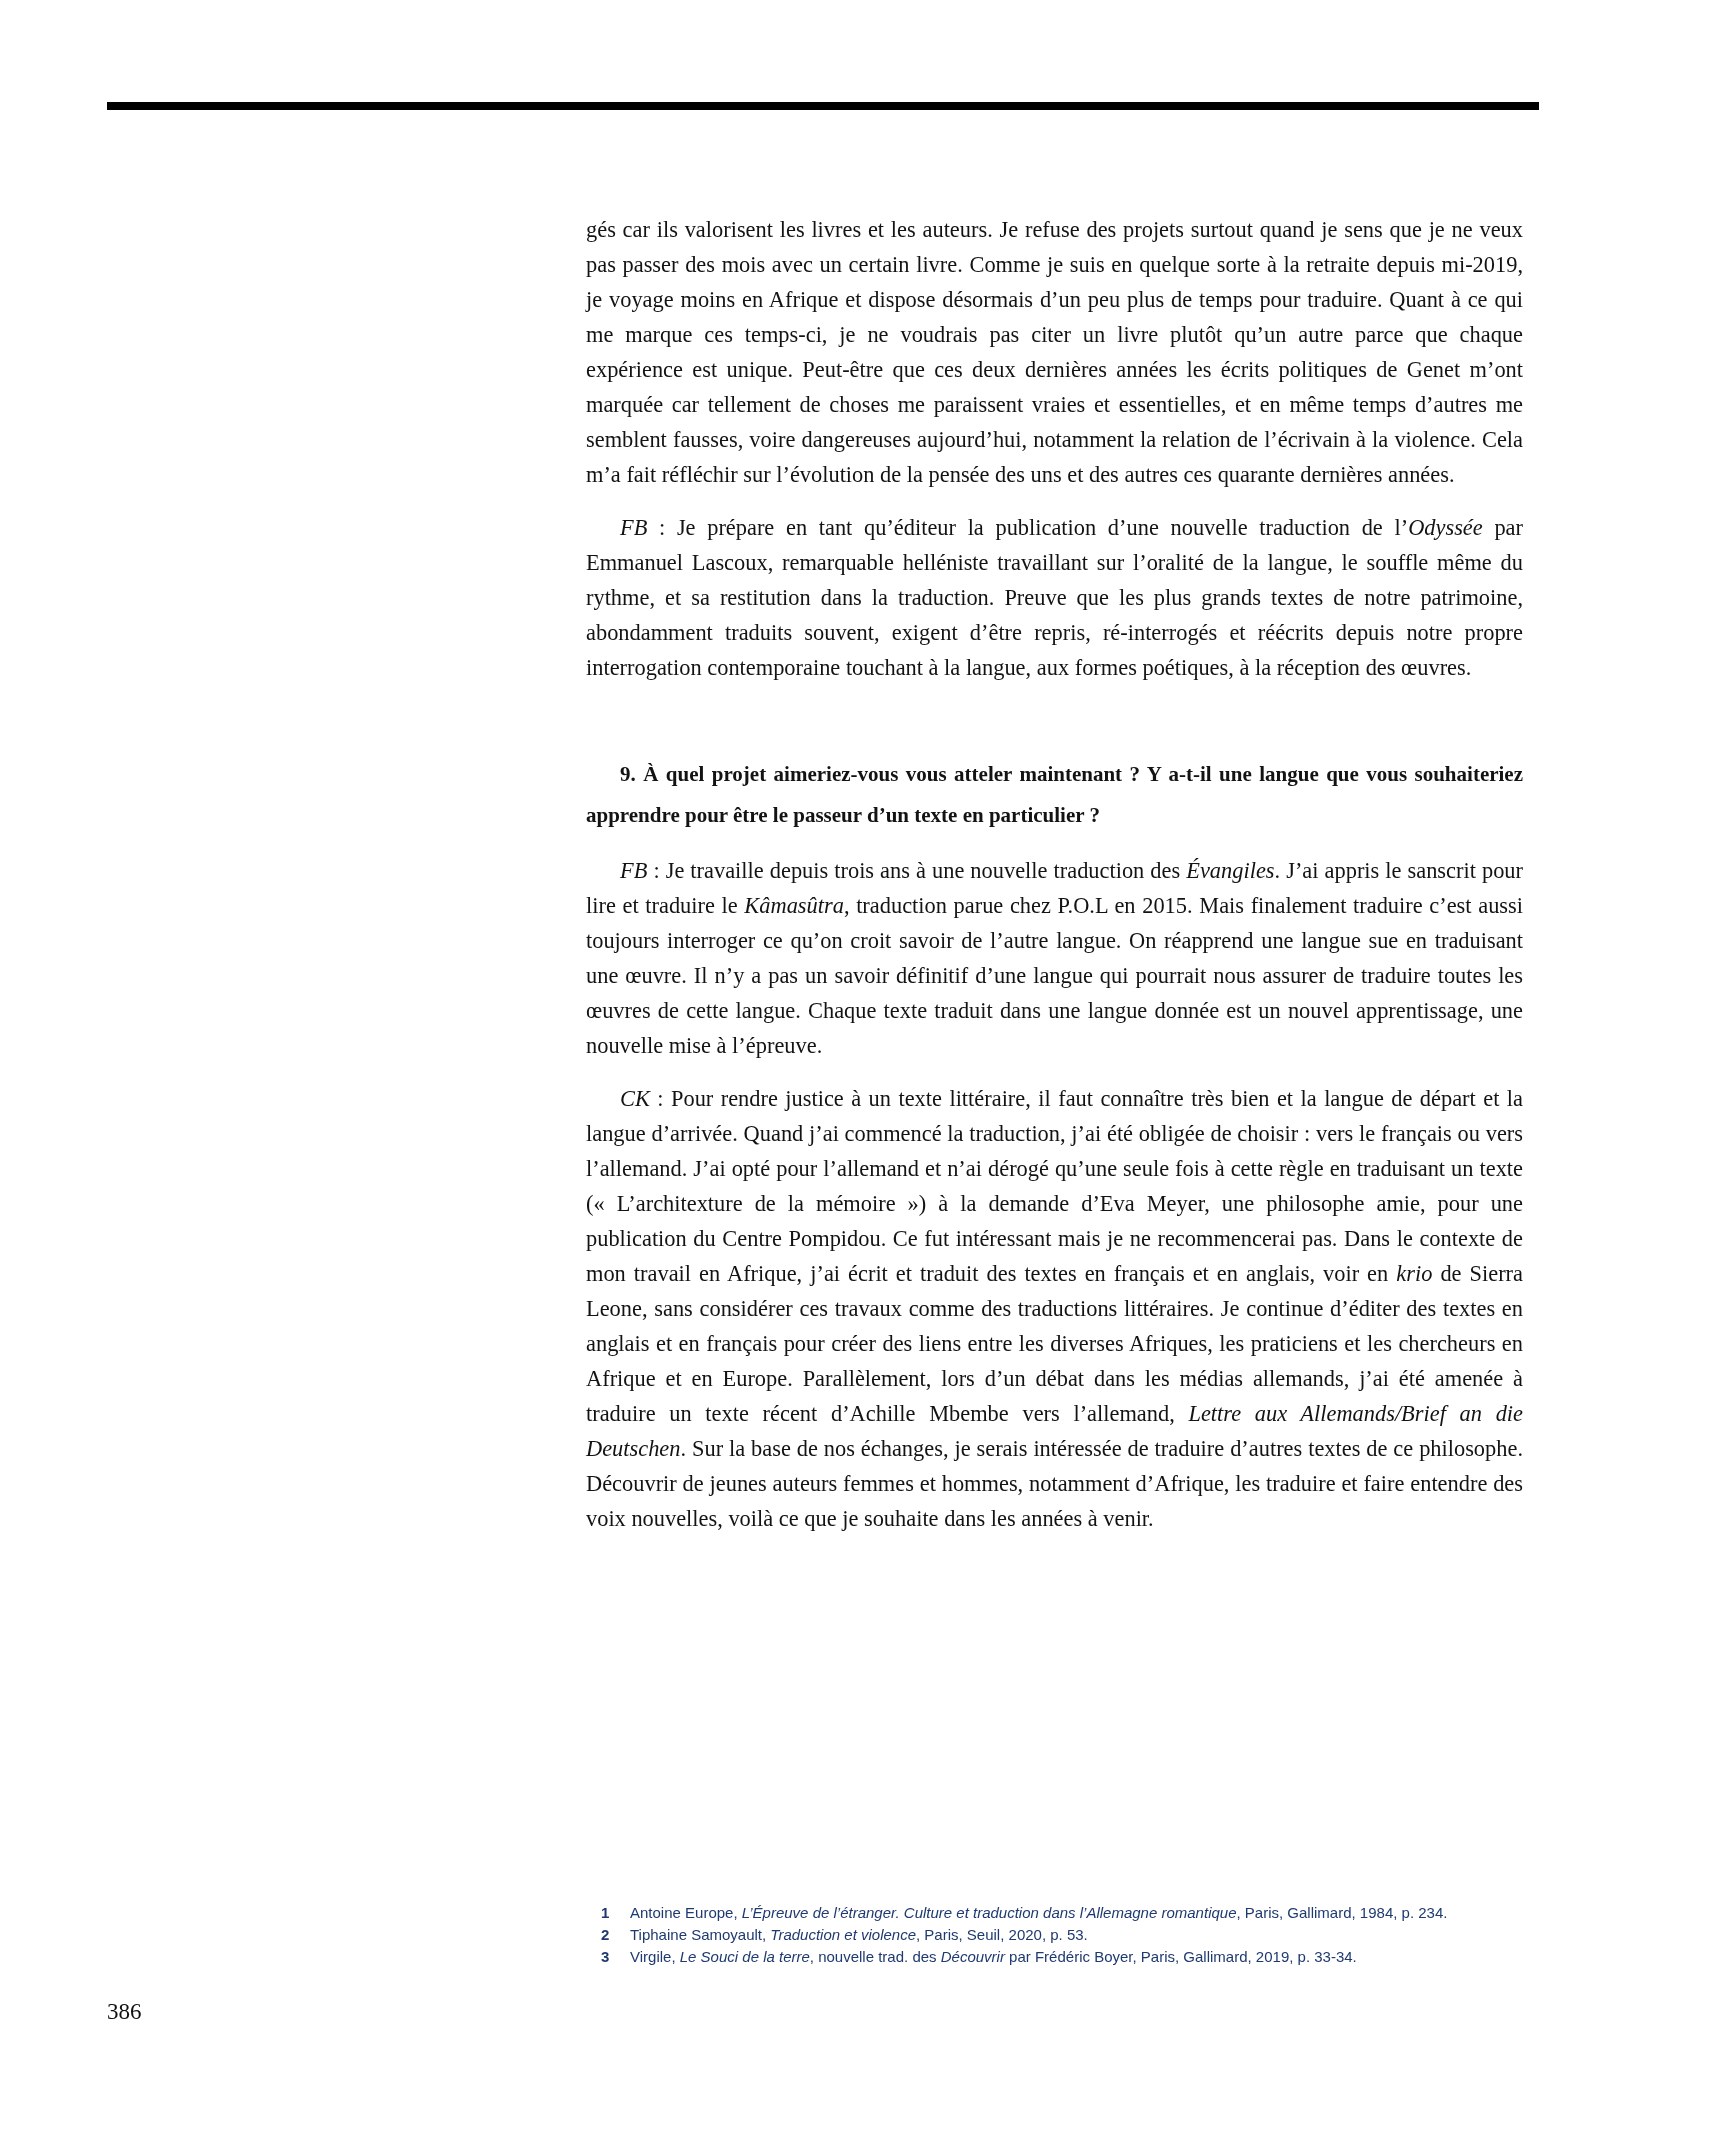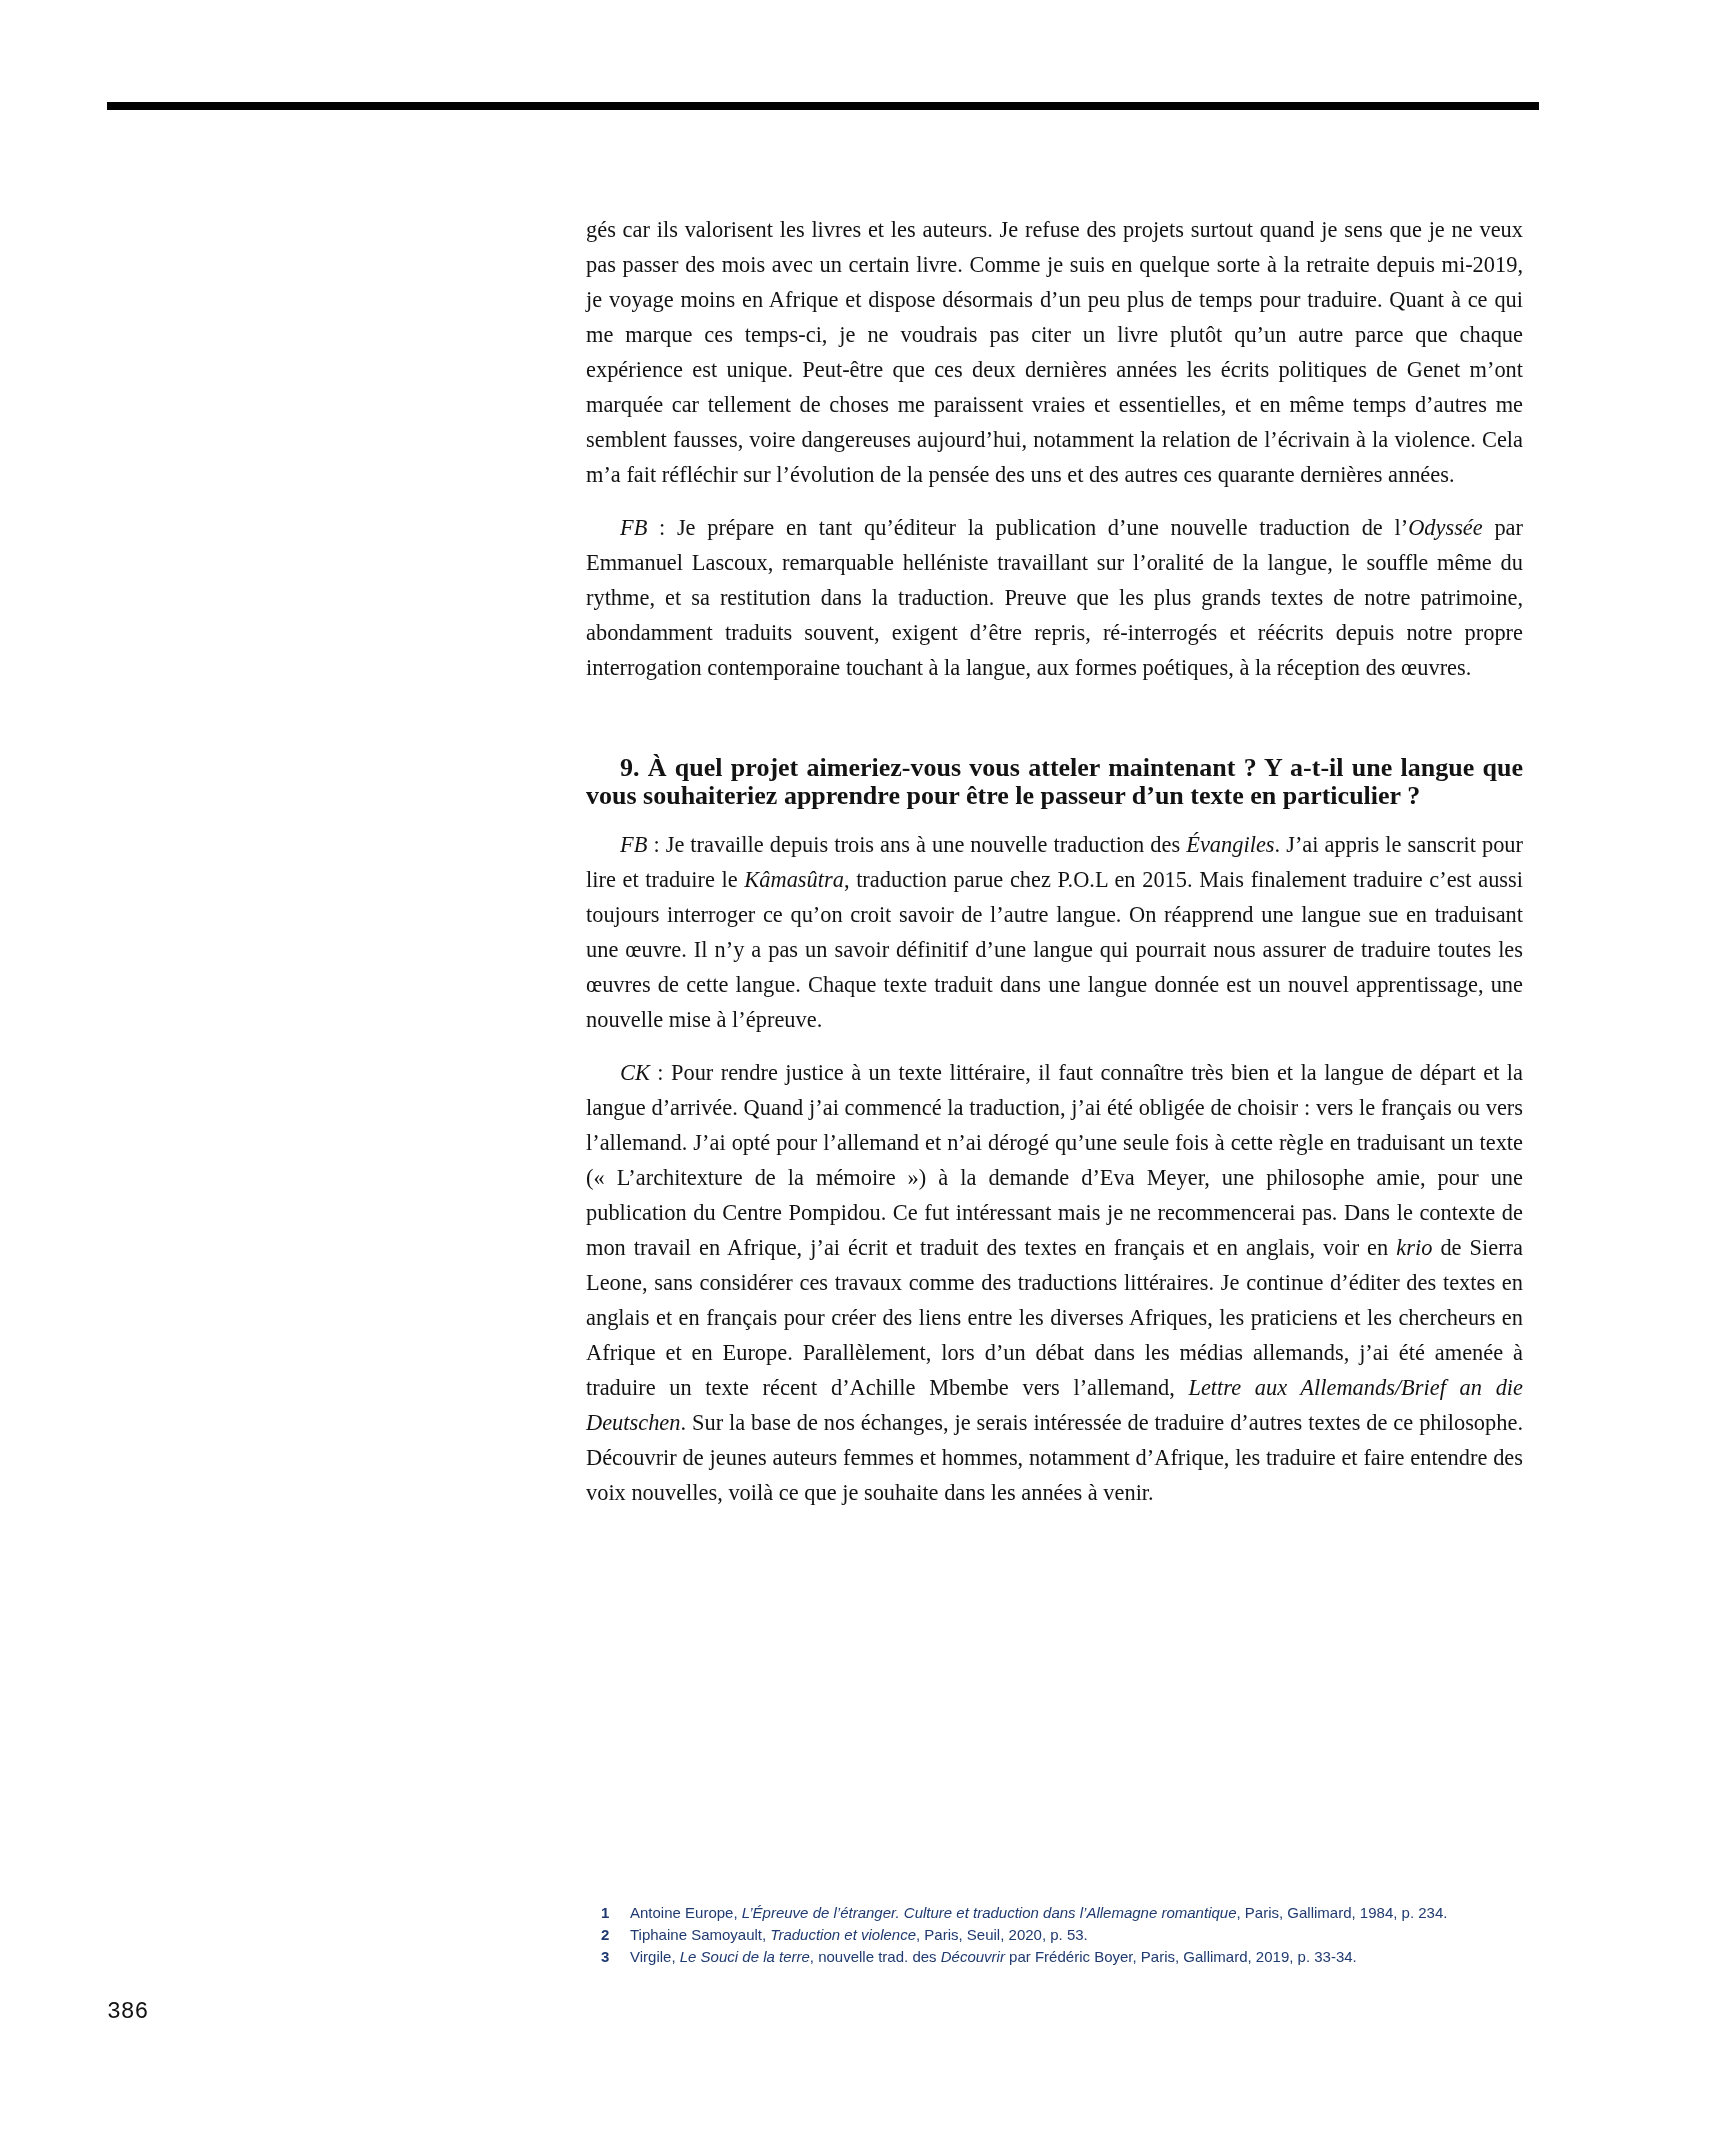--- a/index.html
+++ b/index.html
@@ -38,8 +38,8 @@
   }
   .question {
     margin: 69px 0 11px 0;
-    font-size: 26px;
-    line-height: 28px;
+    font-size: 21px;
+    line-height: 41px;
     font-weight: bold;
     text-indent: 34px;
     text-align: justify;

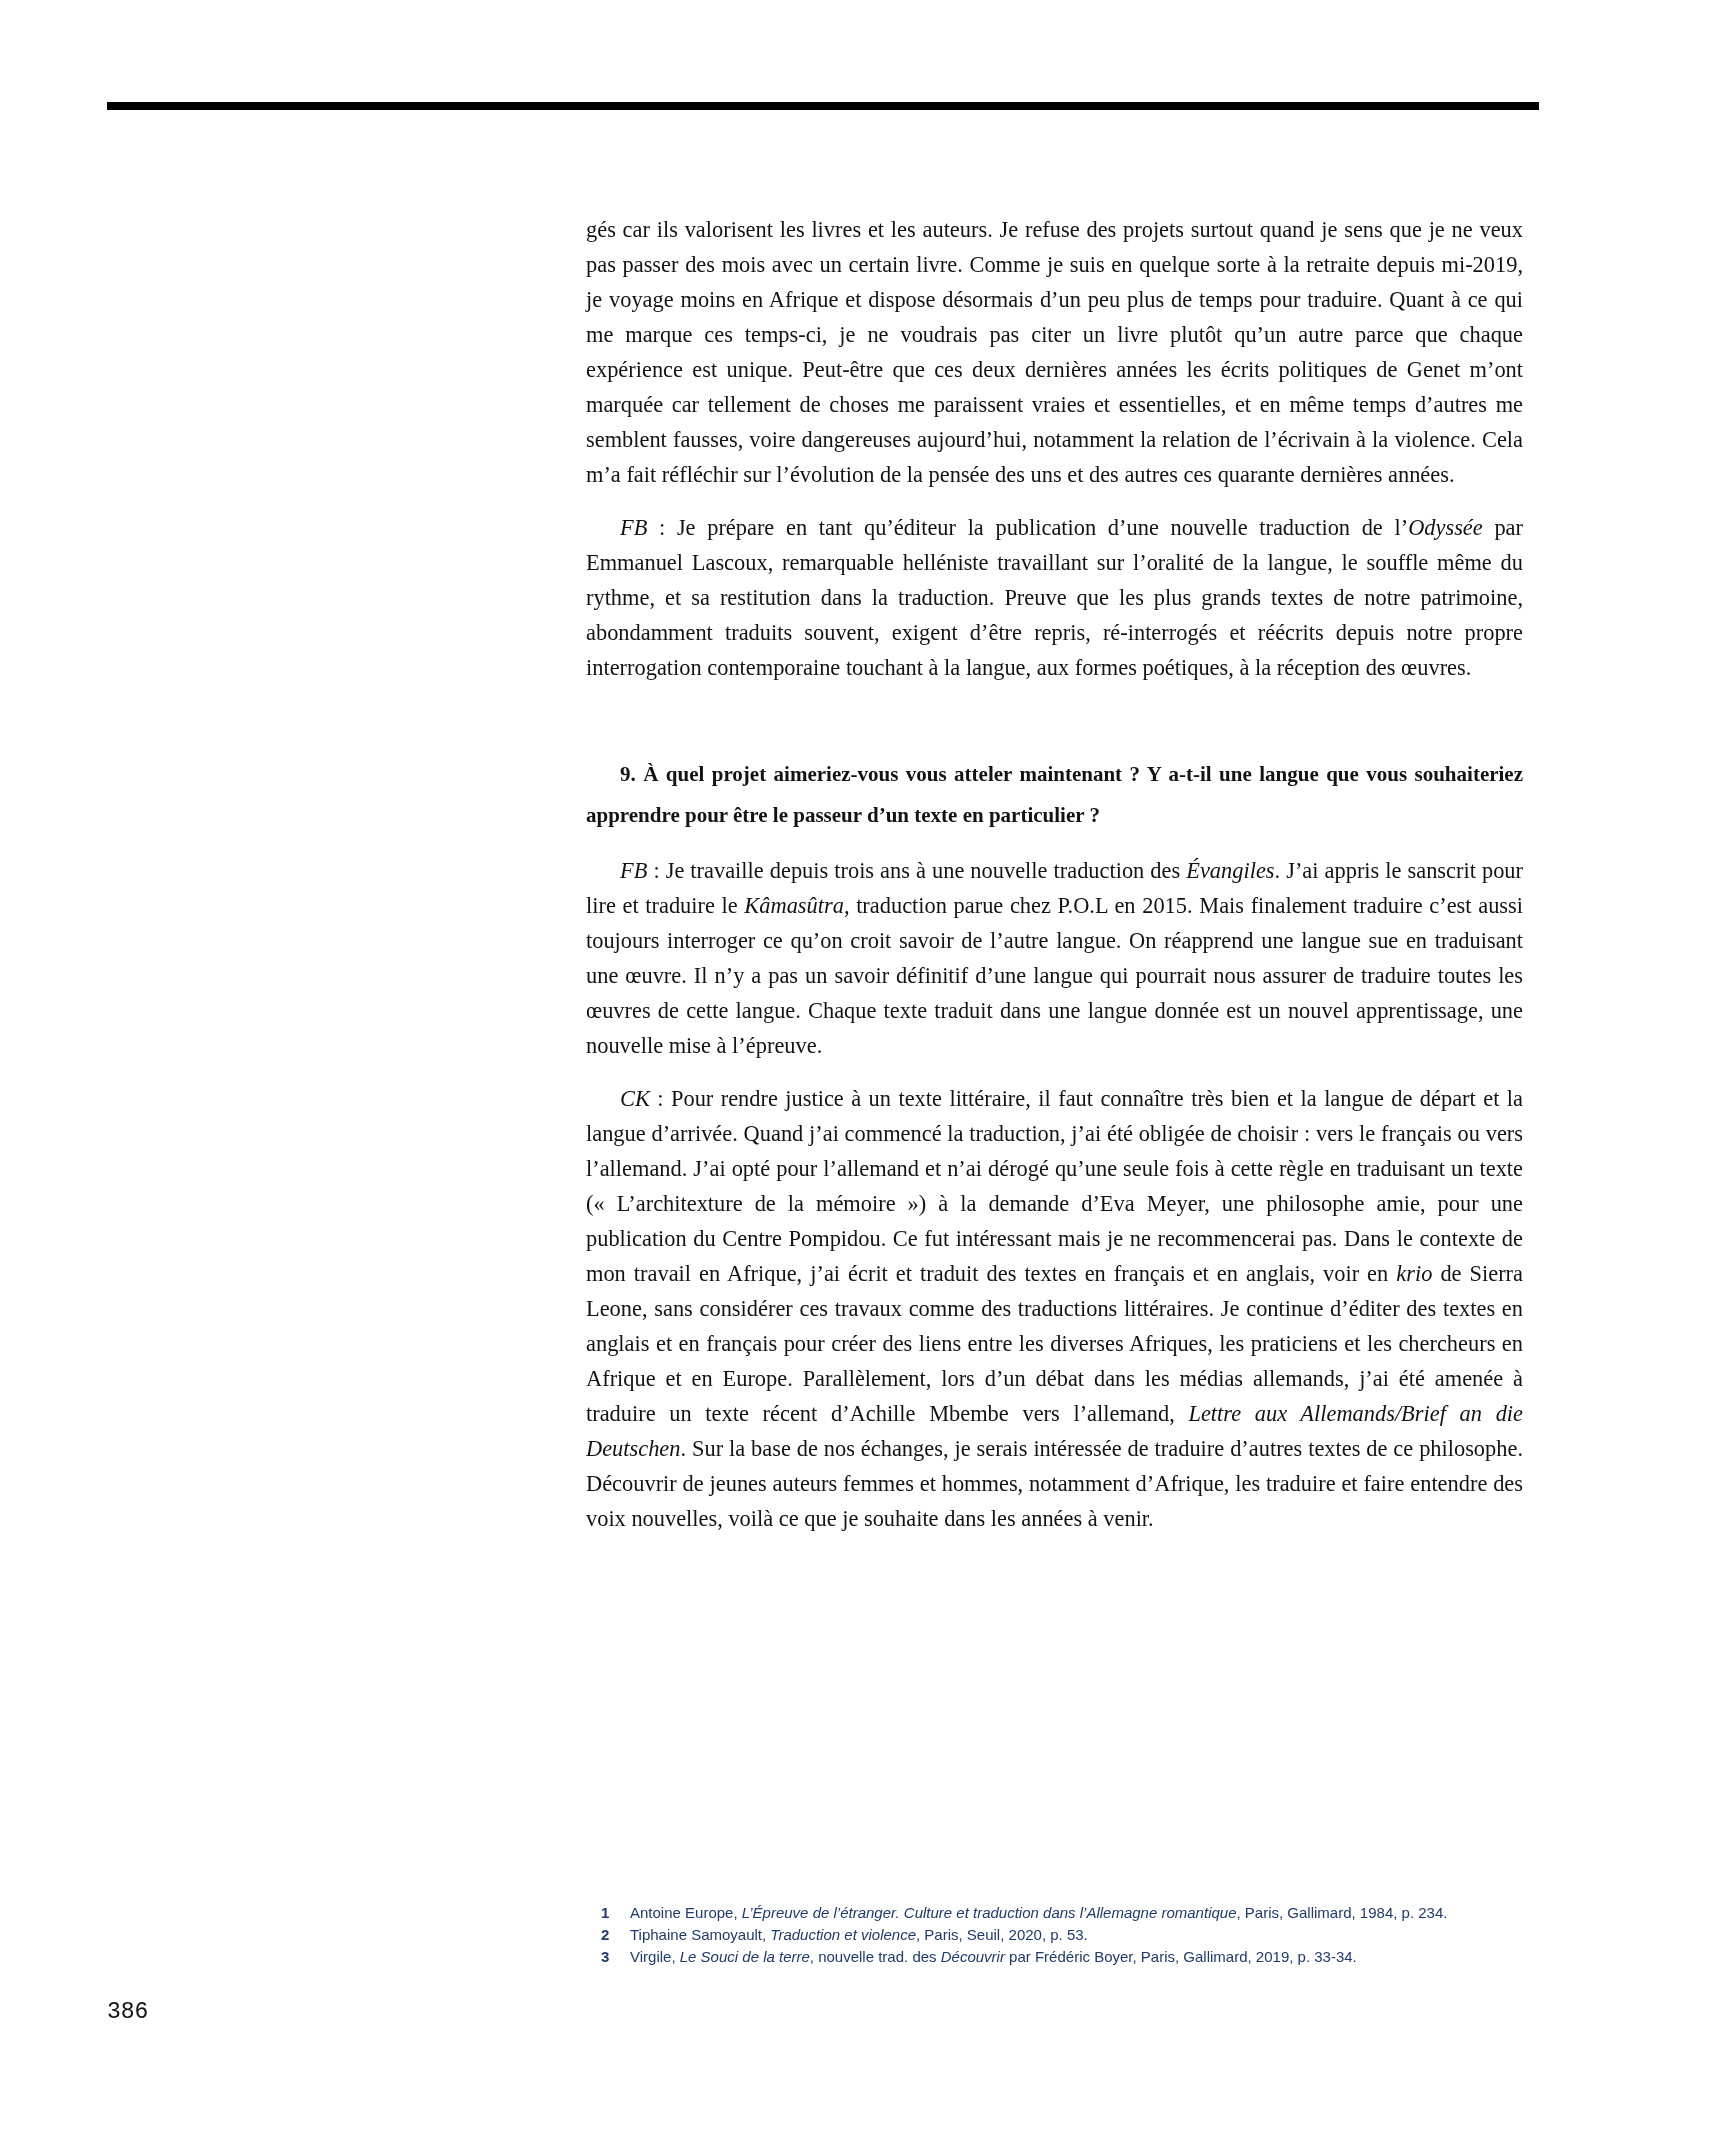--- a/index.html
+++ b/index.html
@@ -72,7 +72,7 @@
     position: absolute;
     left: 107px;
     top: 1999px;
-    font-family: Liberation Mono, monospace;
+    font-family: Liberation Serif, serif;
     font-size: 23px;
     color: #111111;
   }

